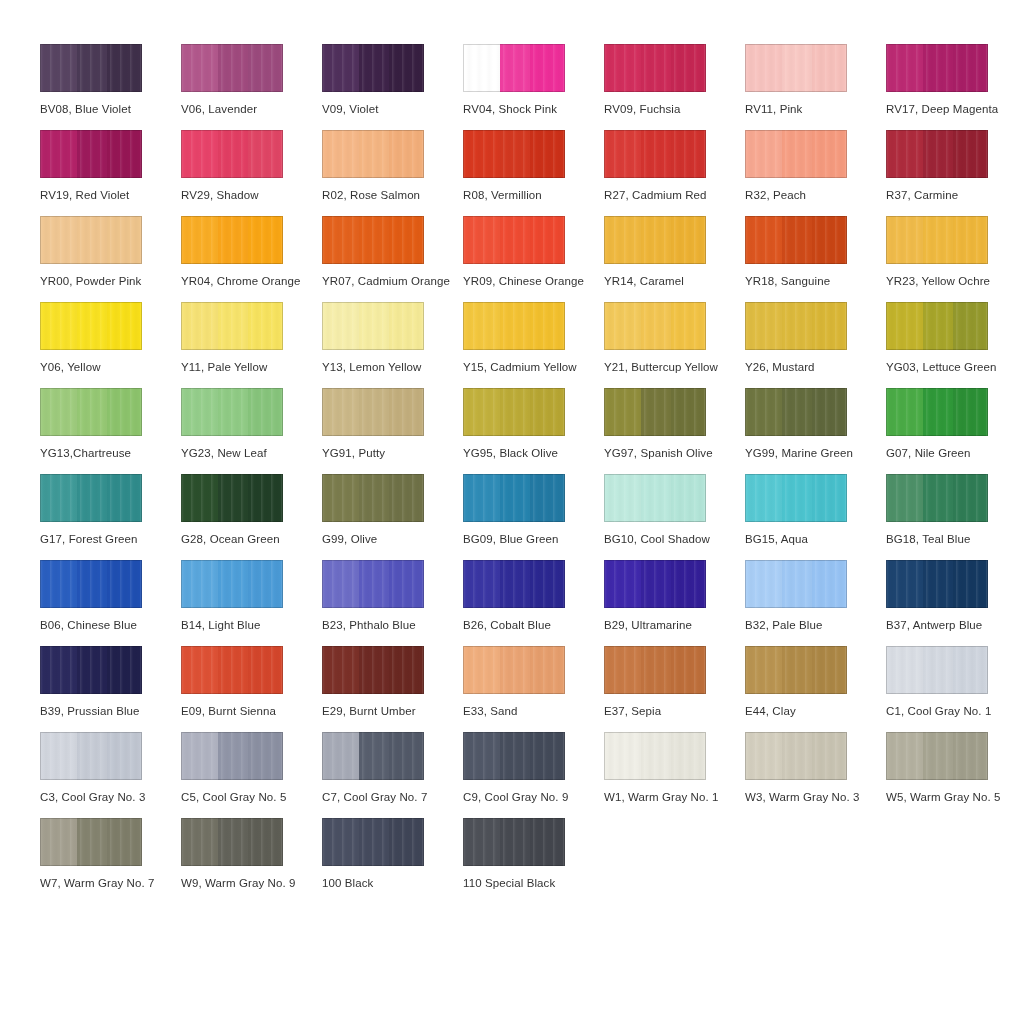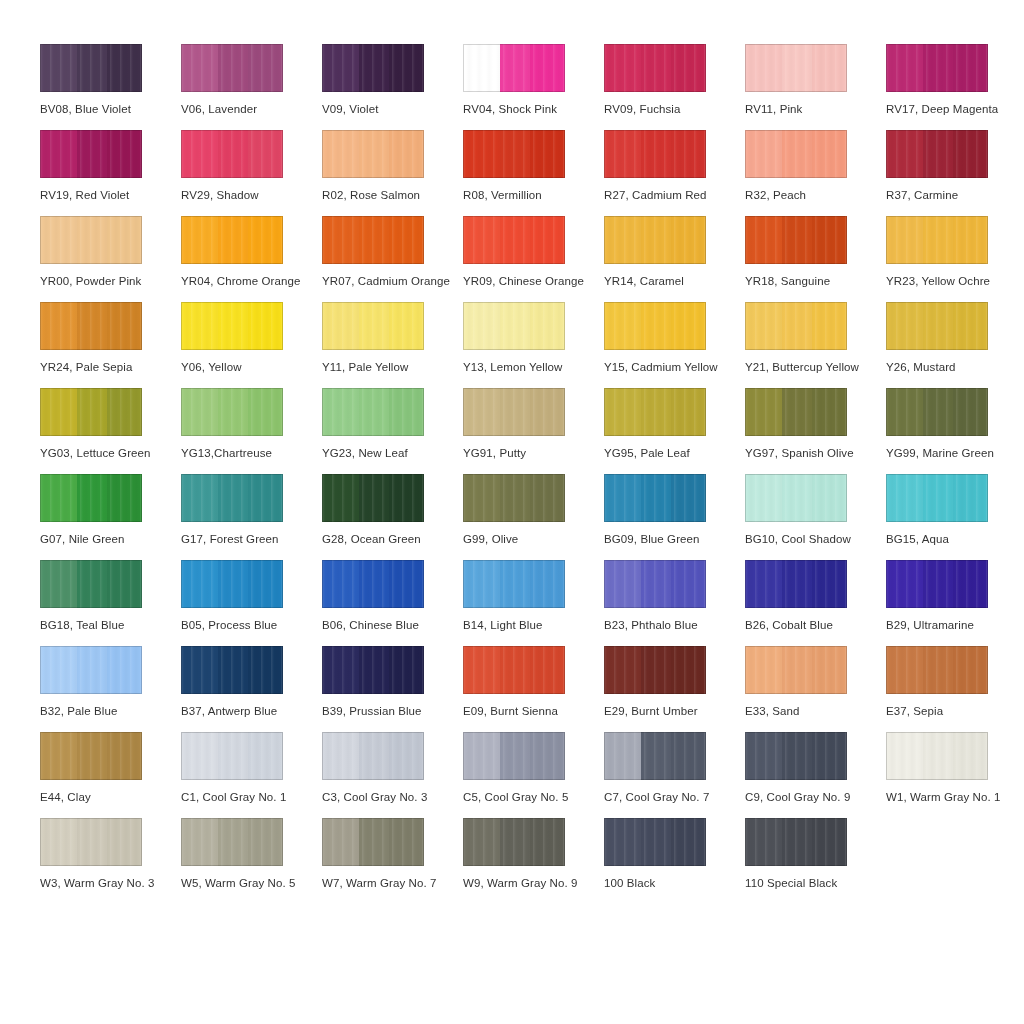--- a/index.html
+++ b/index.html
@@ -305,16 +305,6 @@
       </div>
       <div class="swatch-cell">
         <div class="swatch-chip">
-          <div class="chip-band band-light" style="background: rgb(226, 148, 50);"></div>
-          <div class="chip-band band-mid" style="background: rgb(212, 135, 42);"></div>
-          <div class="chip-band band-dark" style="background: rgb(207, 131, 38);"></div>
-          <div class="chip-streaks"></div>
-          <div class="chip-edge"></div>
-        </div>
-        <div class="swatch-label">YR24, Pale Sepia</div>
-      </div>
-      <div class="swatch-cell">
-        <div class="swatch-chip">
           <div class="chip-band band-light" style="background: rgb(249, 226, 41);"></div>
           <div class="chip-band band-mid" style="background: rgb(249, 226, 33);"></div>
           <div class="chip-band band-dark" style="background: rgb(248, 223, 24);"></div>

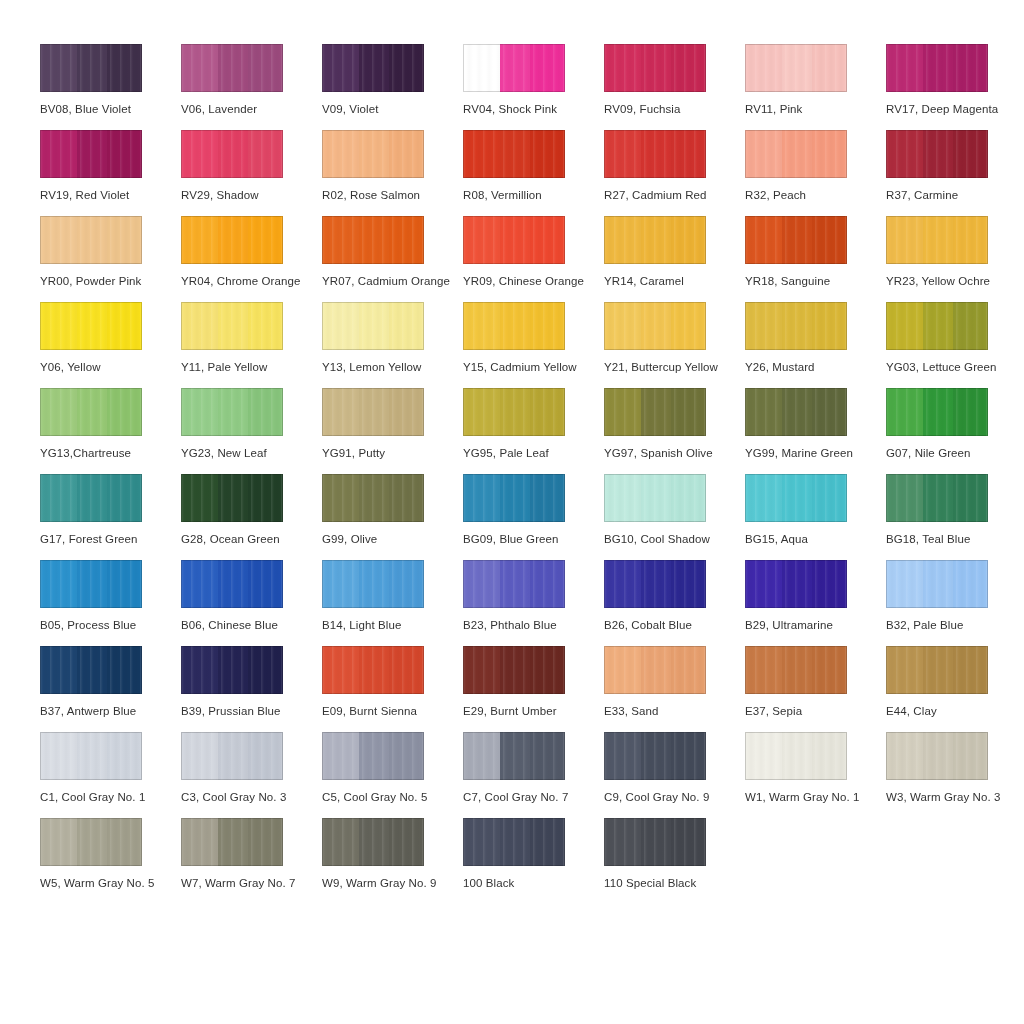--- a/index.html
+++ b/index.html
@@ -411,7 +411,7 @@
           <div class="chip-streaks"></div>
           <div class="chip-edge"></div>
         </div>
-        <div class="swatch-label">YG95, Pale Leaf</div>
+        <div class="swatch-label">YG95, Black Olive</div>
       </div>
       <div class="swatch-cell">
         <div class="swatch-chip">

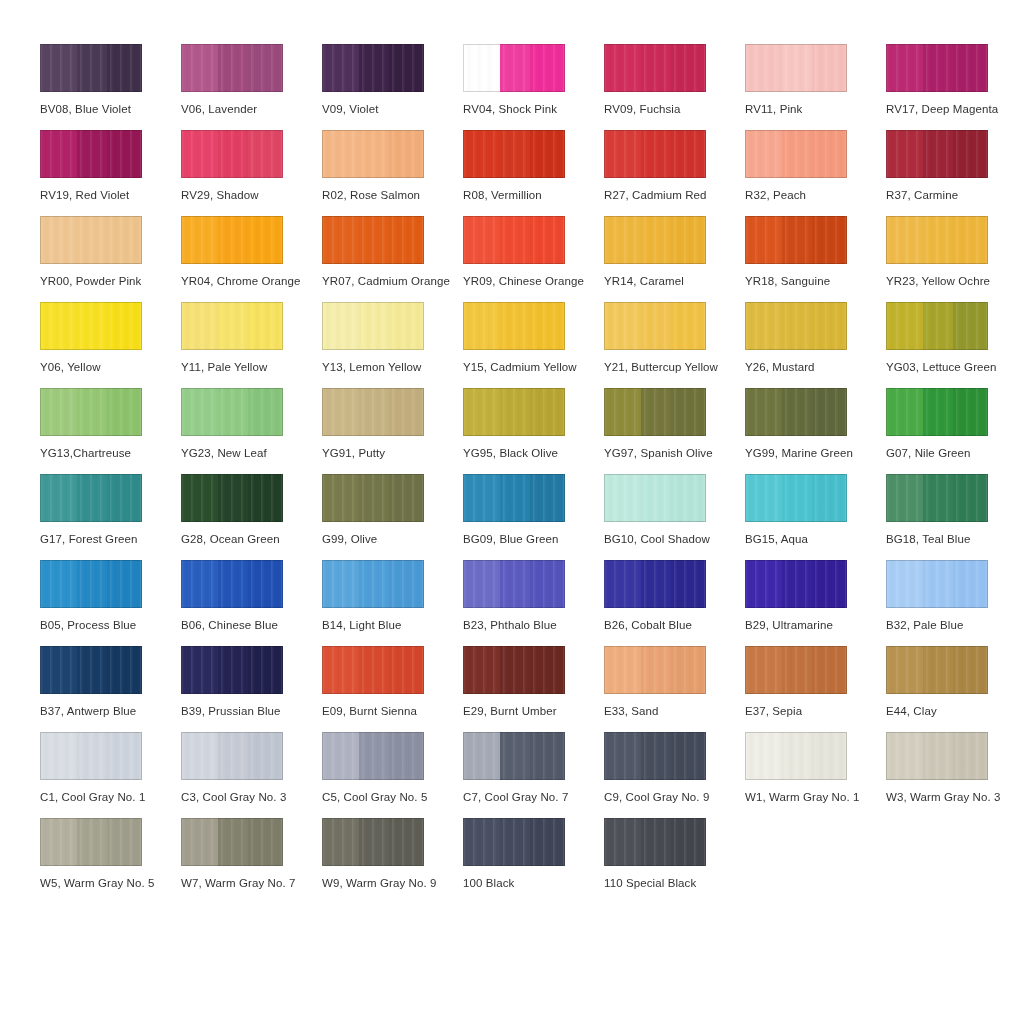--- a/index.html
+++ b/index.html
@@ -515,16 +515,6 @@
       </div>
       <div class="swatch-cell">
         <div class="swatch-chip">
-          <div class="chip-band band-light" style="background: rgb(43, 146, 205);"></div>
-          <div class="chip-band band-mid" style="background: rgb(36, 137, 198);"></div>
-          <div class="chip-band band-dark" style="background: rgb(31, 131, 192);"></div>
-          <div class="chip-streaks"></div>
-          <div class="chip-edge"></div>
-        </div>
-        <div class="swatch-label">B05, Process Blue</div>
-      </div>
-      <div class="swatch-cell">
-        <div class="swatch-chip">
           <div class="chip-band band-light" style="background: rgb(42, 95, 192);"></div>
           <div class="chip-band band-mid" style="background: rgb(35, 85, 184);"></div>
           <div class="chip-band band-dark" style="background: rgb(31, 79, 178);"></div>

